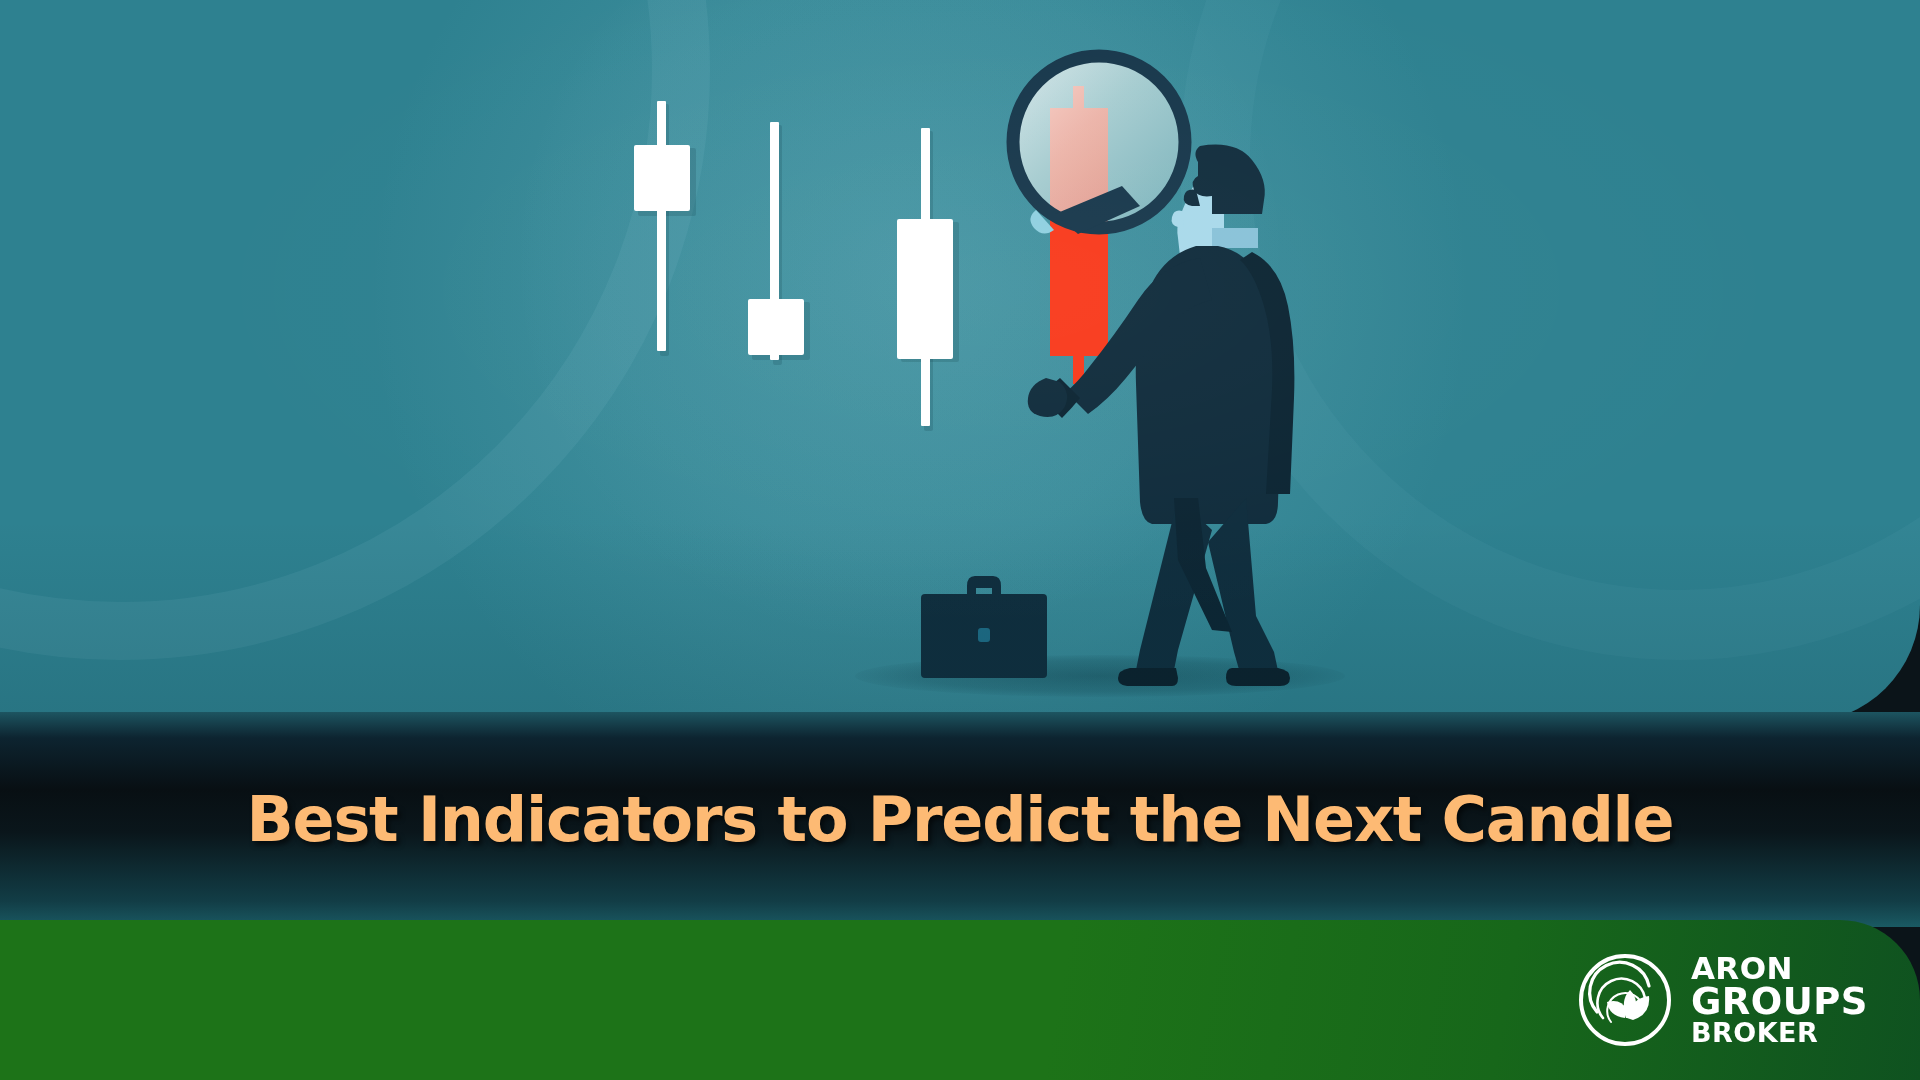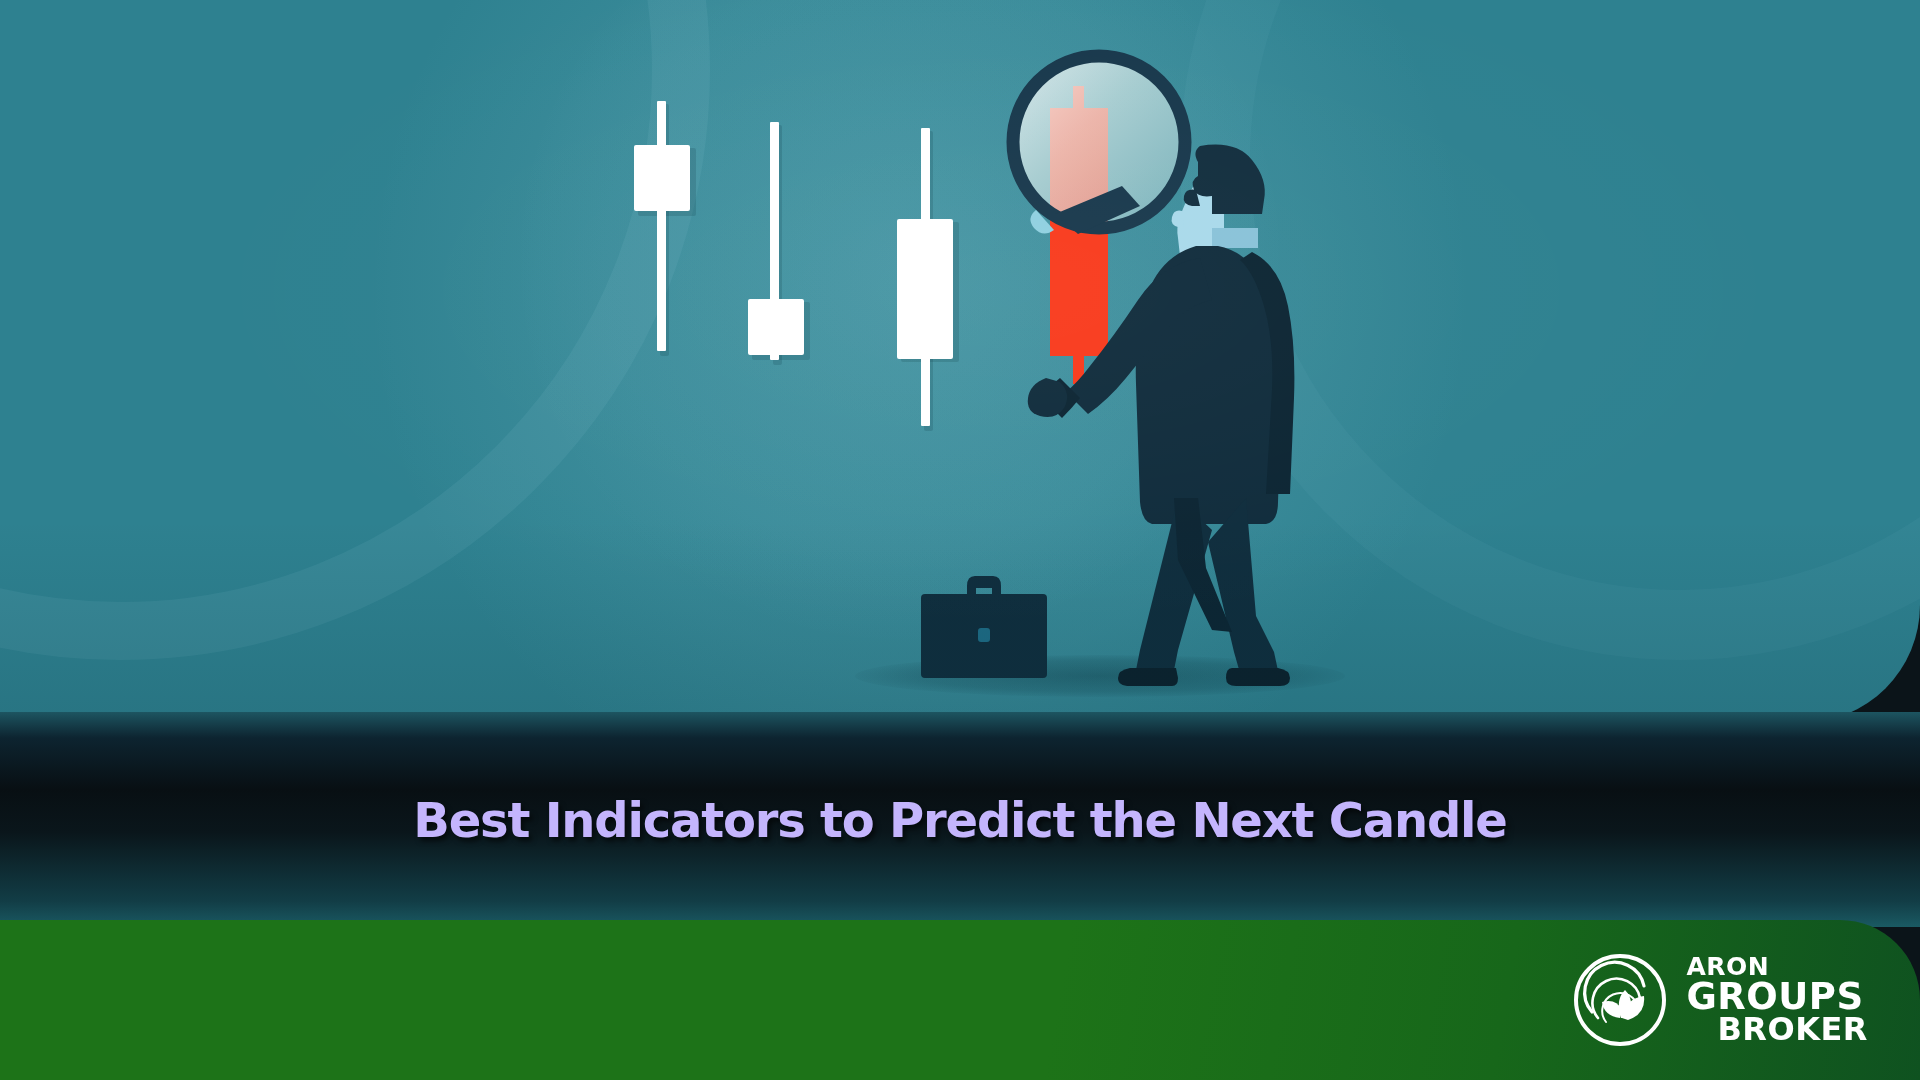--- a/index.html
+++ b/index.html
@@ -66,10 +66,10 @@
   .title{
     position:absolute;left:0;top:712px;width:1920px;height:215px;
     display:flex;align-items:center;justify-content:center;
-    color:#c4b5fd;
+    color:#fdba74;
     font-family:"DejaVu Sans","Liberation Sans",sans-serif;
     font-weight:bold;
-    font-size:48px;
+    font-size:62px;
     letter-spacing:-1.2px;
     text-shadow:3px 4px 5px rgba(0,0,0,.55);
     white-space:nowrap;

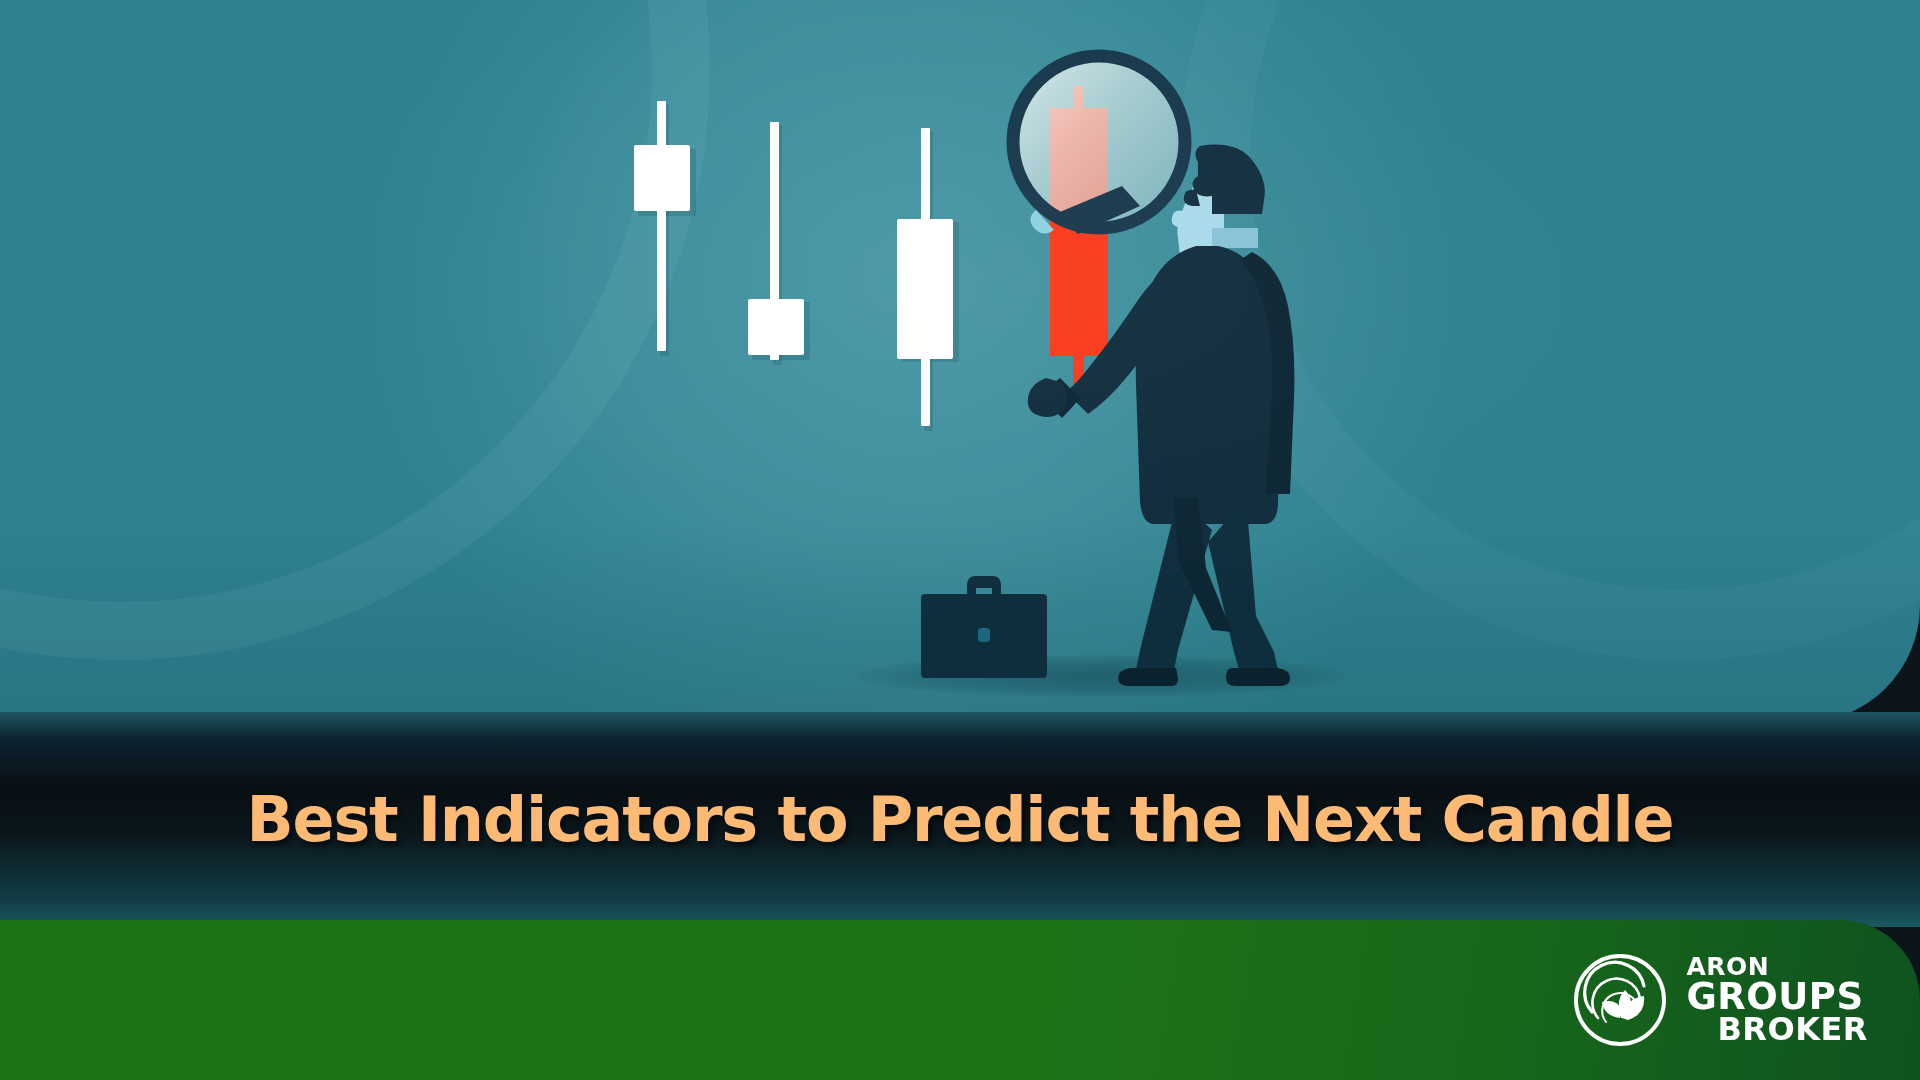--- a/index.html
+++ b/index.html
@@ -92,7 +92,7 @@
     font-family:"DejaVu Sans","Liberation Sans",sans-serif;
     letter-spacing:.5px;
   }
-  .lt1{font-size:25px;}
+  .lt1{font-size:31px;}
   .lt2{font-size:37px;}
   .lt3{font-size:32px;margin-left:31px;}
 </style>

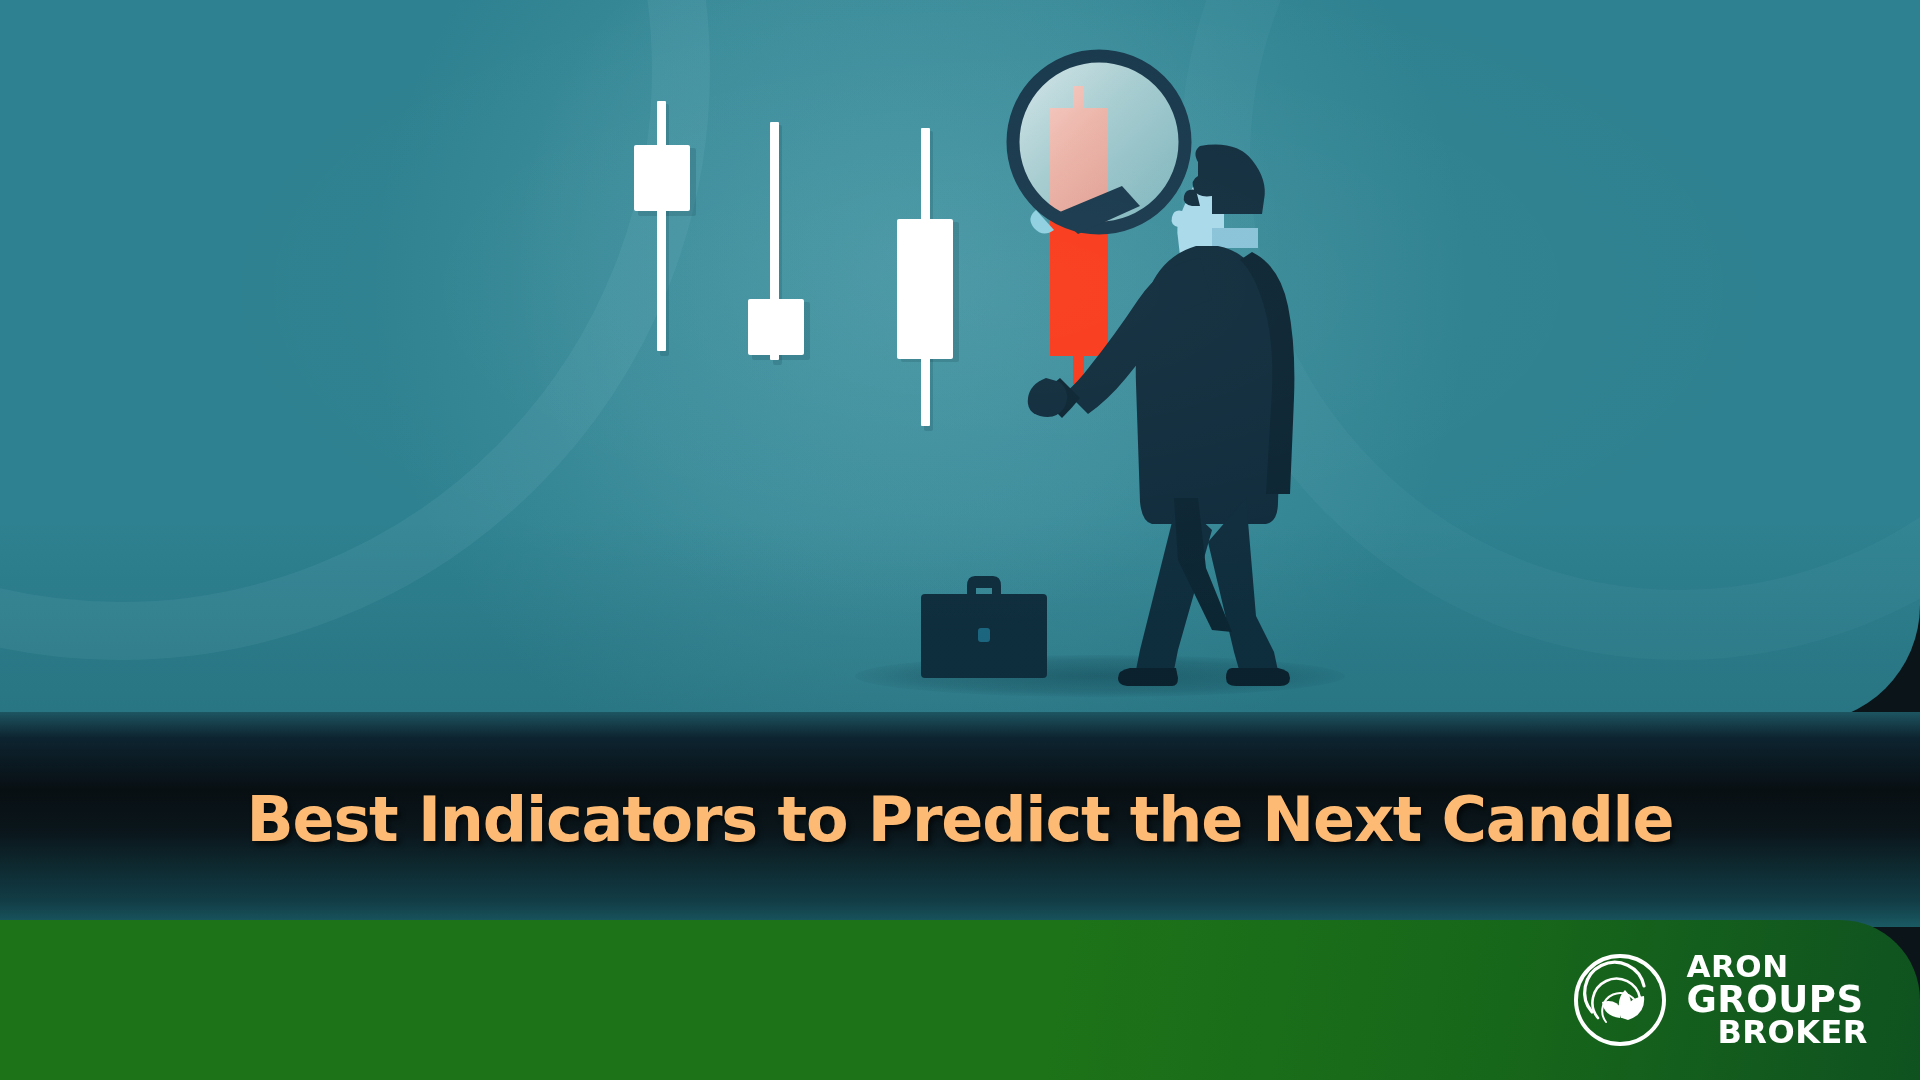--- a/index.html
+++ b/index.html
@@ -94,7 +94,7 @@
   }
   .lt1{font-size:31px;}
   .lt2{font-size:37px;}
-  .lt3{font-size:32px;margin-left:31px;}
+  .lt3{font-size:27px;}
 </style>
 </head>
 <body>

